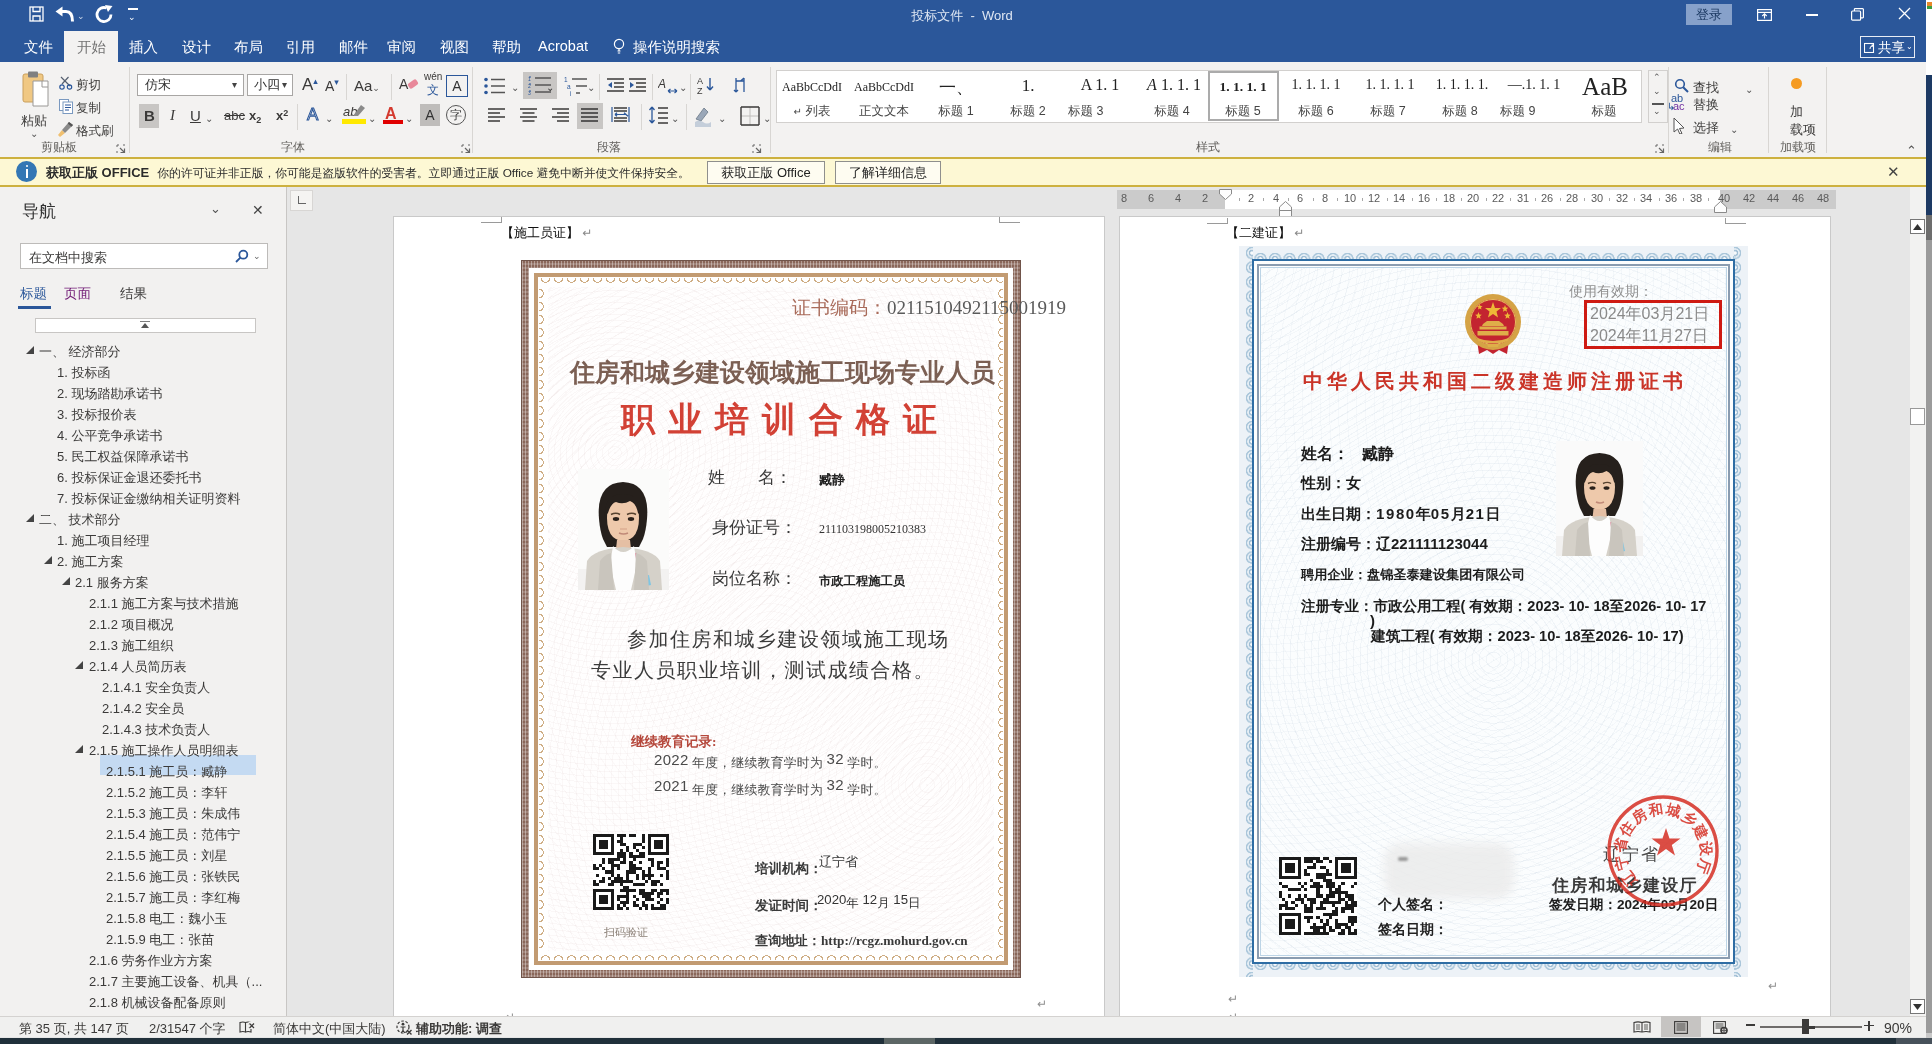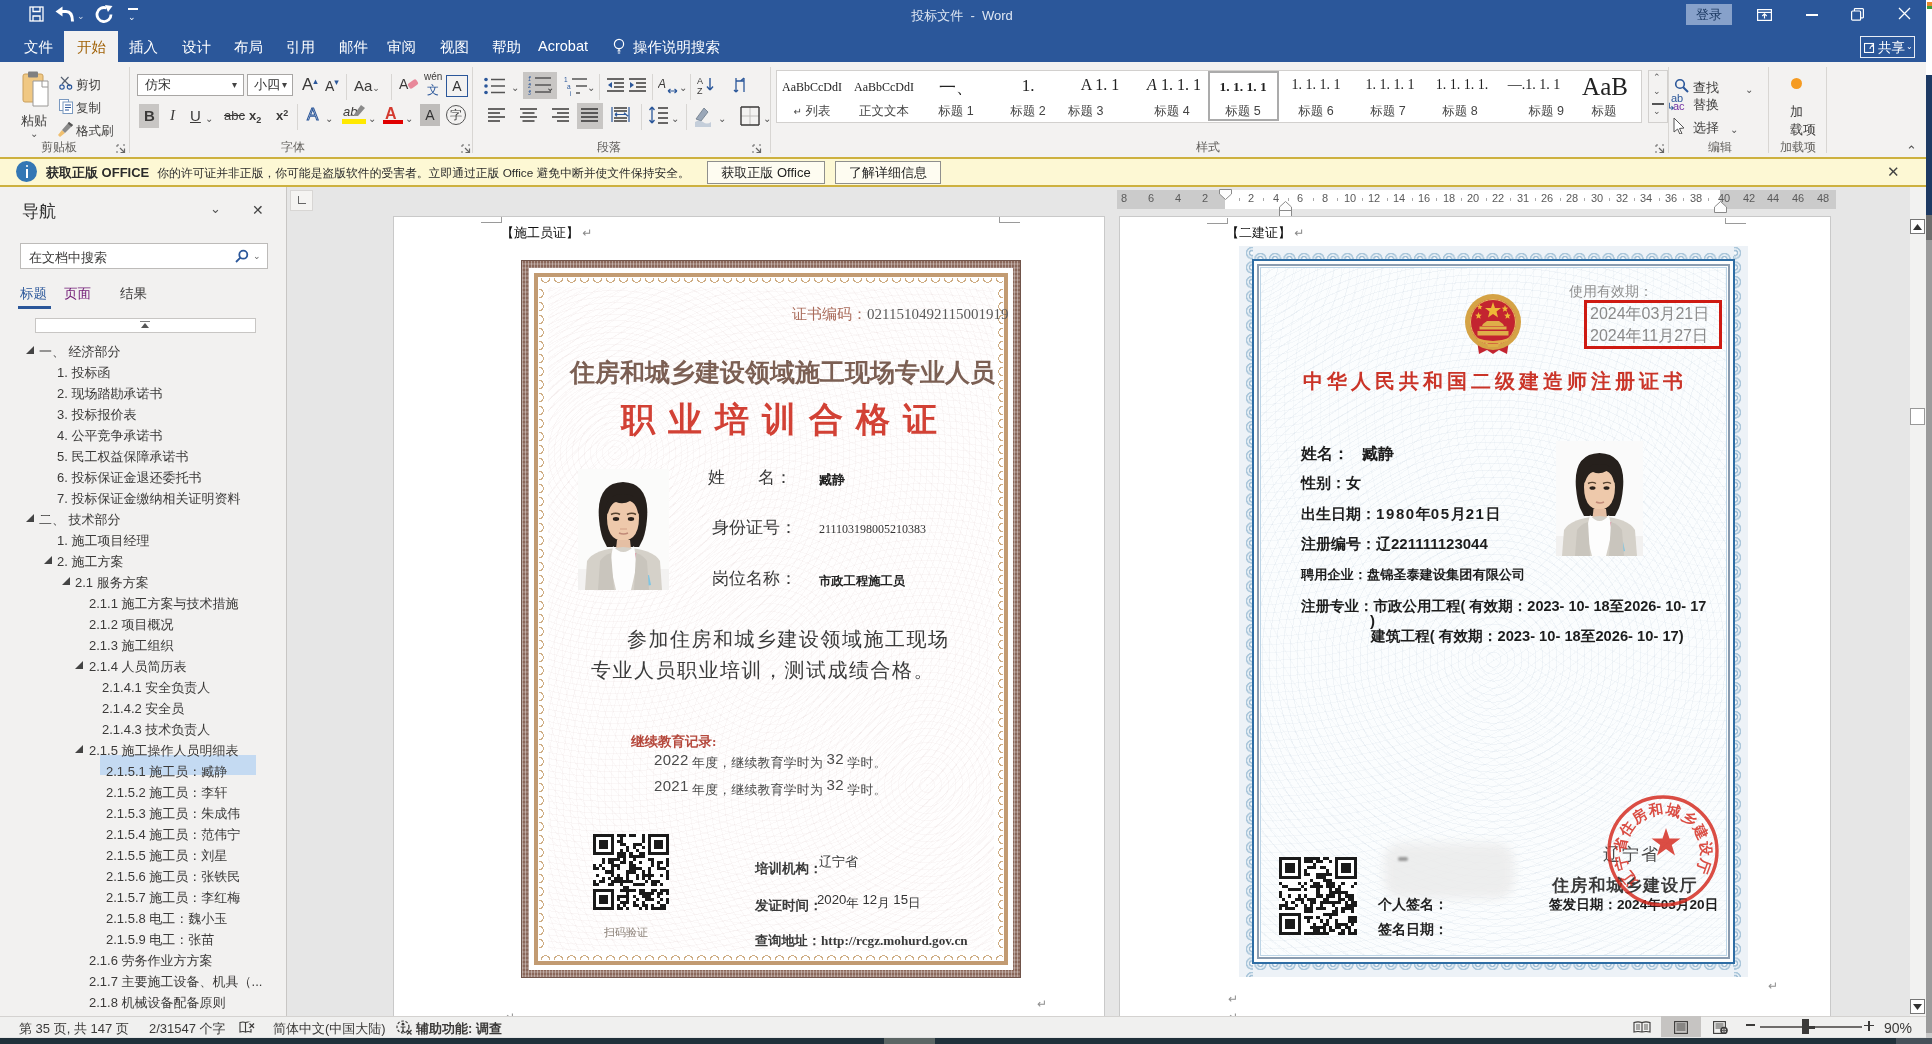--- a/index.html
+++ b/index.html
@@ -77,7 +77,7 @@
 
 <div class="ab" style="left:64px;top:31px;width:54px;height:31px;background:#f3f2f1"></div>
 <div class="tabtxt" style="left:24px">文件</div>
-<div class="tabtxt" style="left:77px;color:#a16207">开始</div>
+<div class="tabtxt" style="left:77px;color:#737373">开始</div>
 <div class="tabtxt" style="left:129px">插入</div>
 <div class="tabtxt" style="left:182px">设计</div>
 <div class="tabtxt" style="left:234px">布局</div>

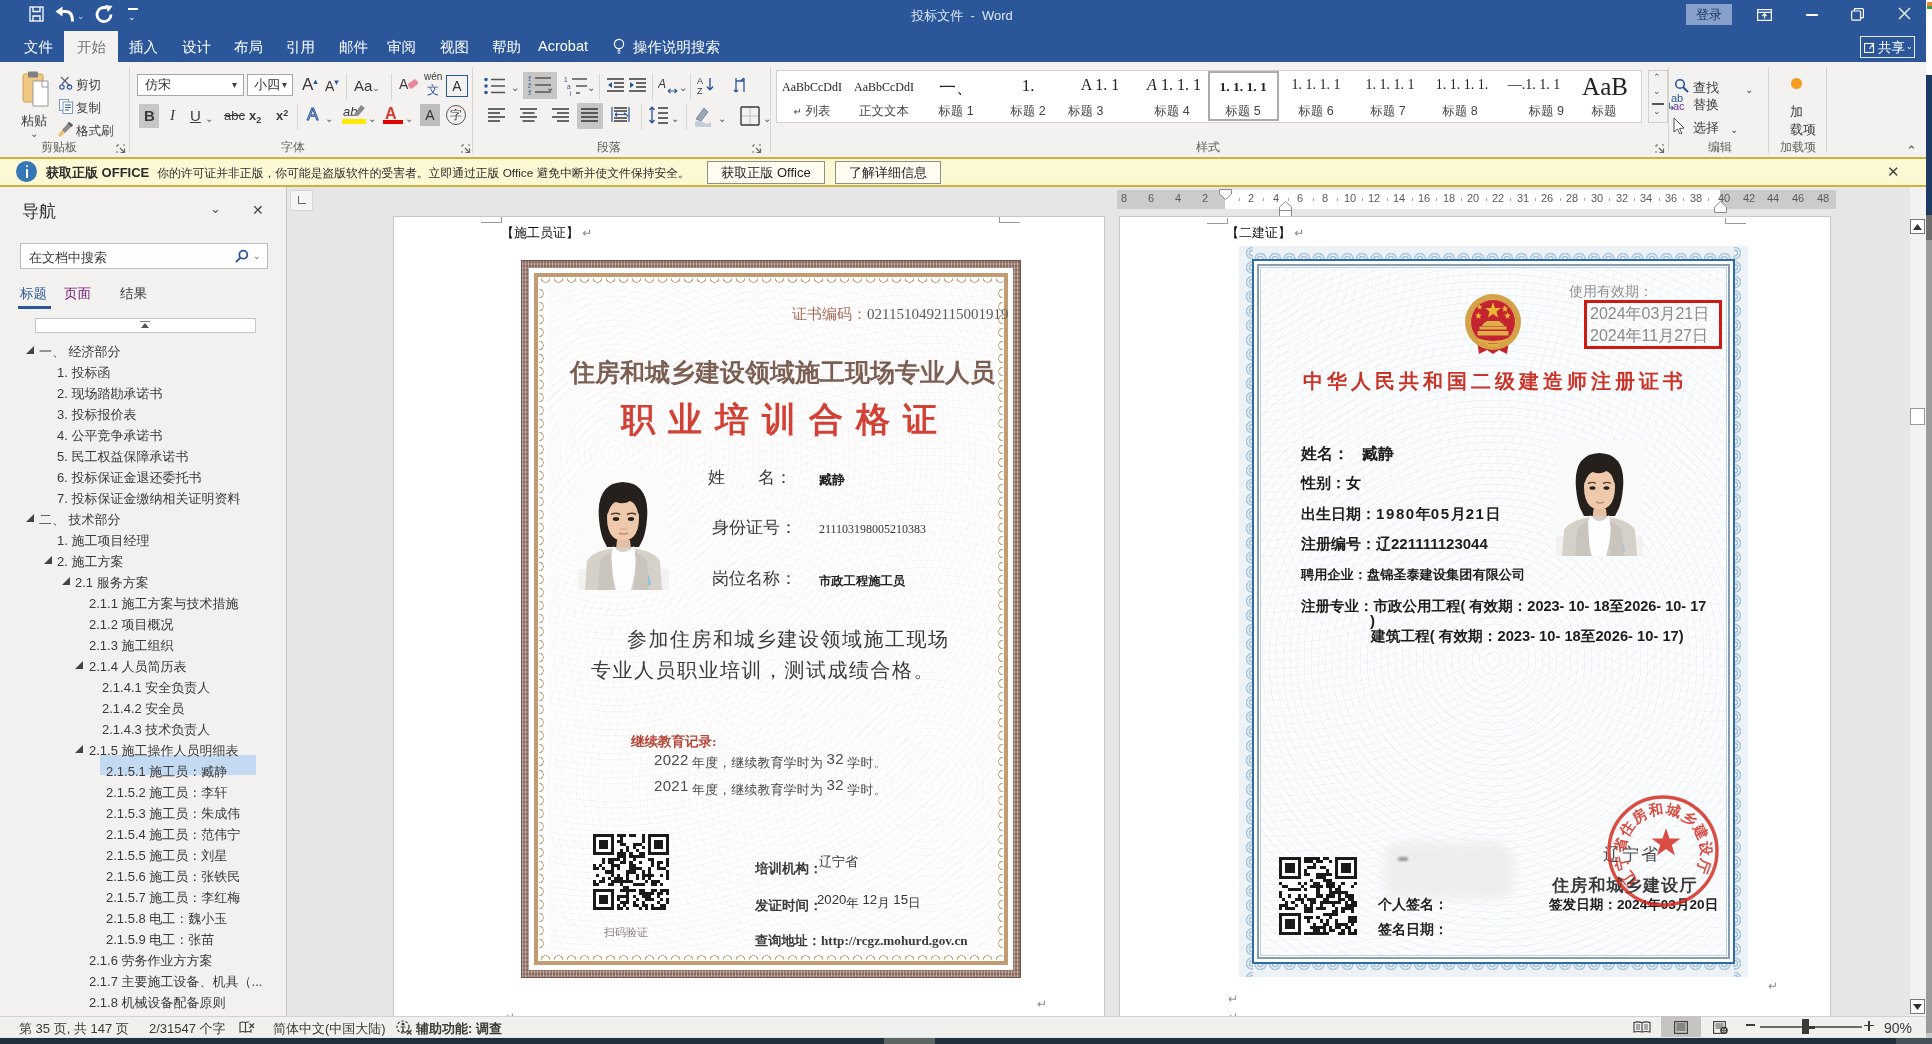--- a/index.html
+++ b/index.html
@@ -344,7 +344,7 @@
 <div class="ab" style="left:1428px;top:77px;width:68px;text-align:center;font-size:14px;color:#222;font-family:'Liberation Serif',serif">1. 1. 1. 1.</div>
 <div class="ab" style="left:1428px;top:103px;width:64px;text-align:center;font-size:12.5px;color:#444">标题 8</div>
 <div class="ab" style="left:1500px;top:77px;width:68px;text-align:center;font-size:14px;color:#222;font-family:'Liberation Serif',serif">—.1. 1. 1</div>
-<div class="ab" style="left:1500px;top:103px;width:64px;text-align:right;font-size:12.5px;color:#444">标题 9</div>
+<div class="ab" style="left:1500px;top:103px;width:64px;text-align:left;font-size:12.5px;color:#444">标题 9</div>
 <div class="ab" style="left:1572px;top:73px;width:66px;text-align:center;font-size:25px;color:#222;font-family:'Liberation Serif',serif">AaB</div>
 <div class="ab" style="left:1572px;top:103px;width:64px;text-align:center;font-size:12.5px;color:#444">标题</div>
 

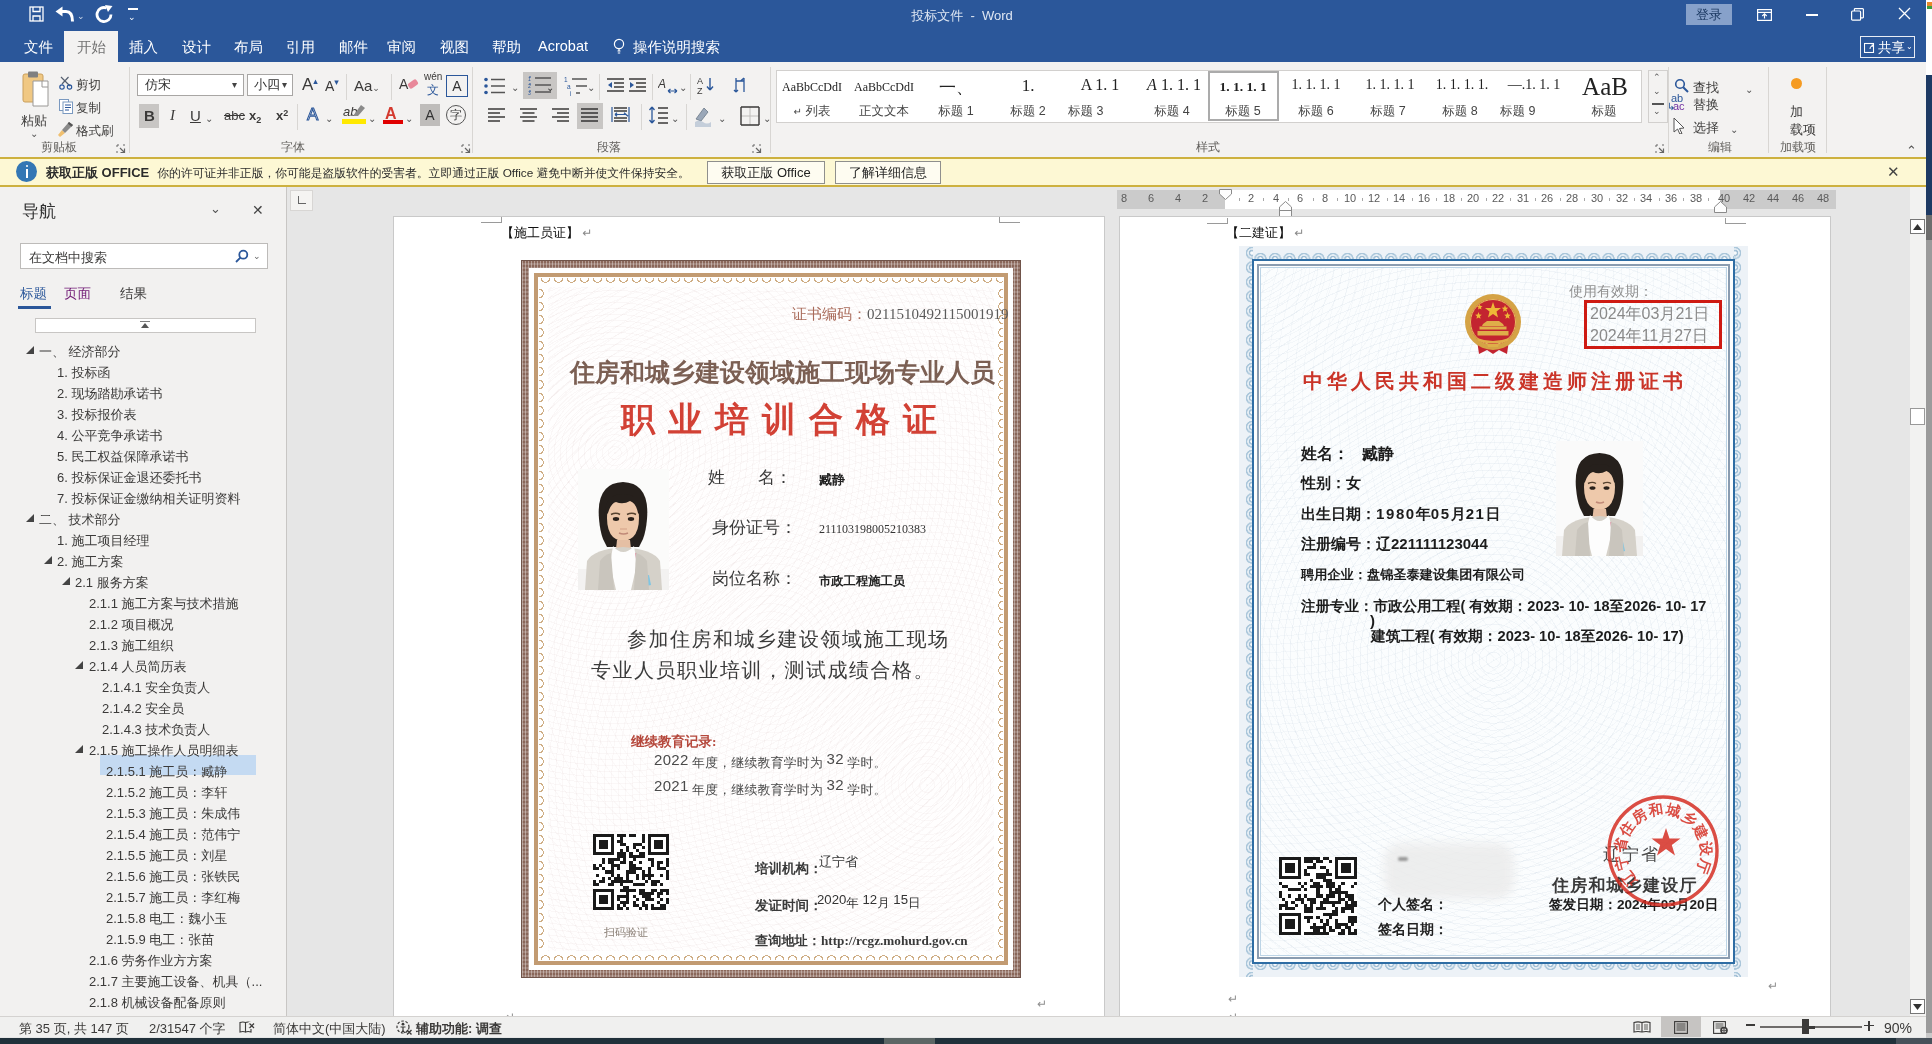--- a/index.html
+++ b/index.html
@@ -565,7 +565,7 @@
     repeating-radial-gradient(circle at 50% 55%,rgba(195,160,160,.06) 0 1px,rgba(0,0,0,0) 1px 8px),#fffefe"></div>
 </div>
 
-<div class="ab" style="left:398px;top:88px;font-size:15px"><span style="color:#a96b5a">证书编码：</span><span style="color:#5a5a5a">0211510492115001919</span></div>
+<div class="ab" style="left:398px;top:78px;font-size:19px"><span style="color:#a96b5a">证书编码：</span><span style="color:#5a5a5a">0211510492115001919</span></div>
 <div class="ab" style="left:176px;top:139px;width:424px;text-align:center;font-size:25px;font-weight:bold;color:#7b5f53;white-space:nowrap">住房和城乡建设领域施工现场专业人员</div>
 <div class="ab" style="left:227px;top:180px;font-size:34px;font-weight:bold;color:#d24135;letter-spacing:13px;white-space:nowrap">职业培训合格证</div>
 

